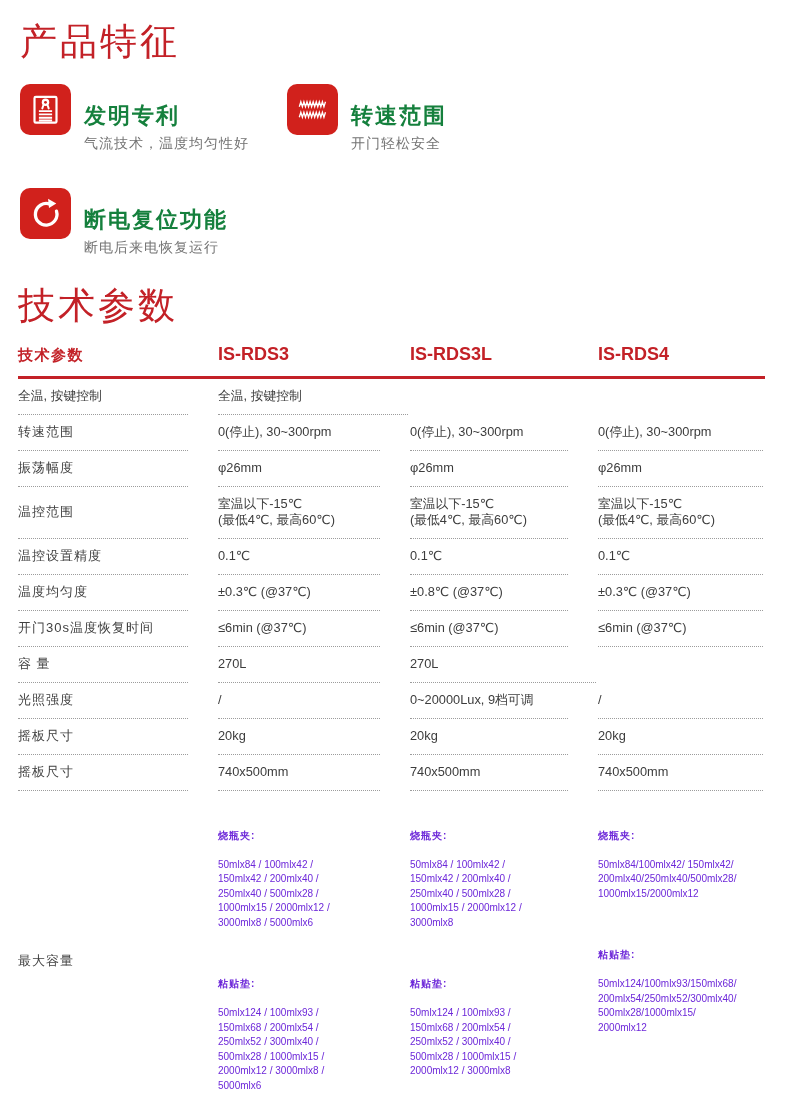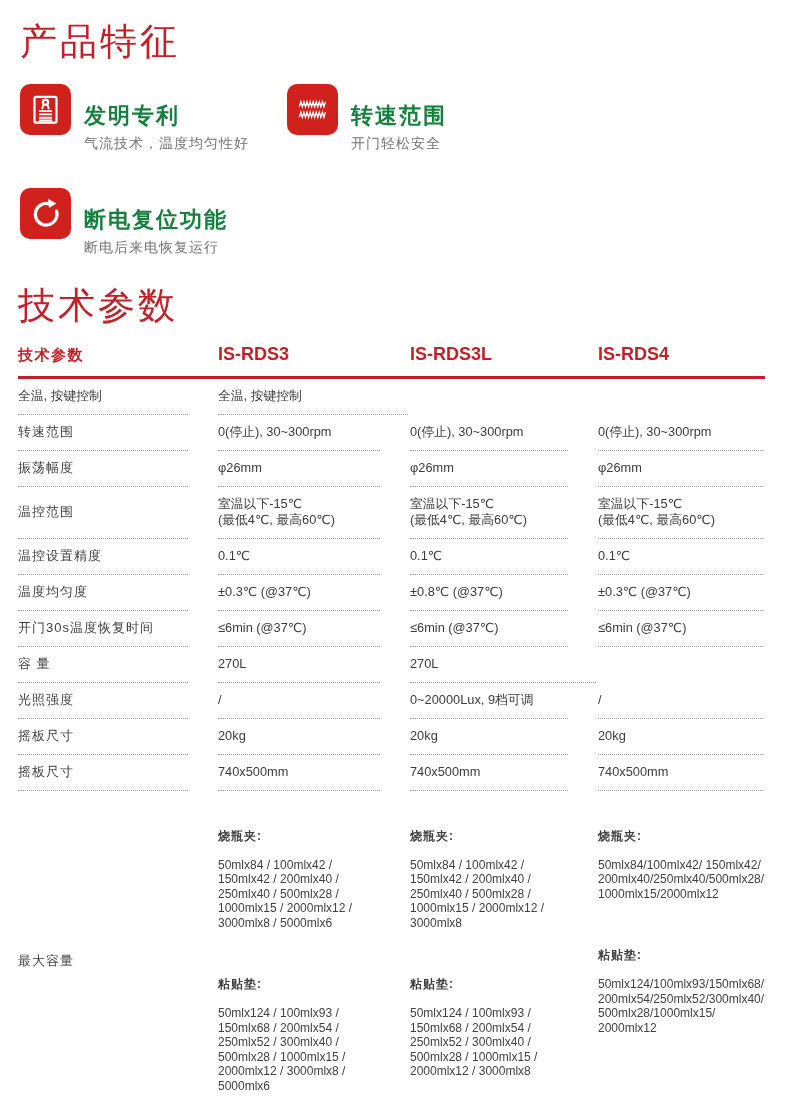--- a/index.html
+++ b/index.html
@@ -58,7 +58,7 @@
   
   .row.capacity > .cell { align-items: flex-start; padding: 7px 0 5px 0; display: block; }
   .row.capacity > .cell.lbl { display: flex; align-items: center; font-family: Liberation Serif, serif; }
-  .cap-block { font-size: 12px; line-height: 14.5px; color: #404040; }
+  .cap-block { font-size: 10px; line-height: 14.5px; color: #6d28d9; }
   .cap-block.flask { min-height: 88px; margin-bottom: 2px; }
   .cap-title { font-weight: 700; letter-spacing: 1px; }
   .cap-lines { white-space: pre-line; }

